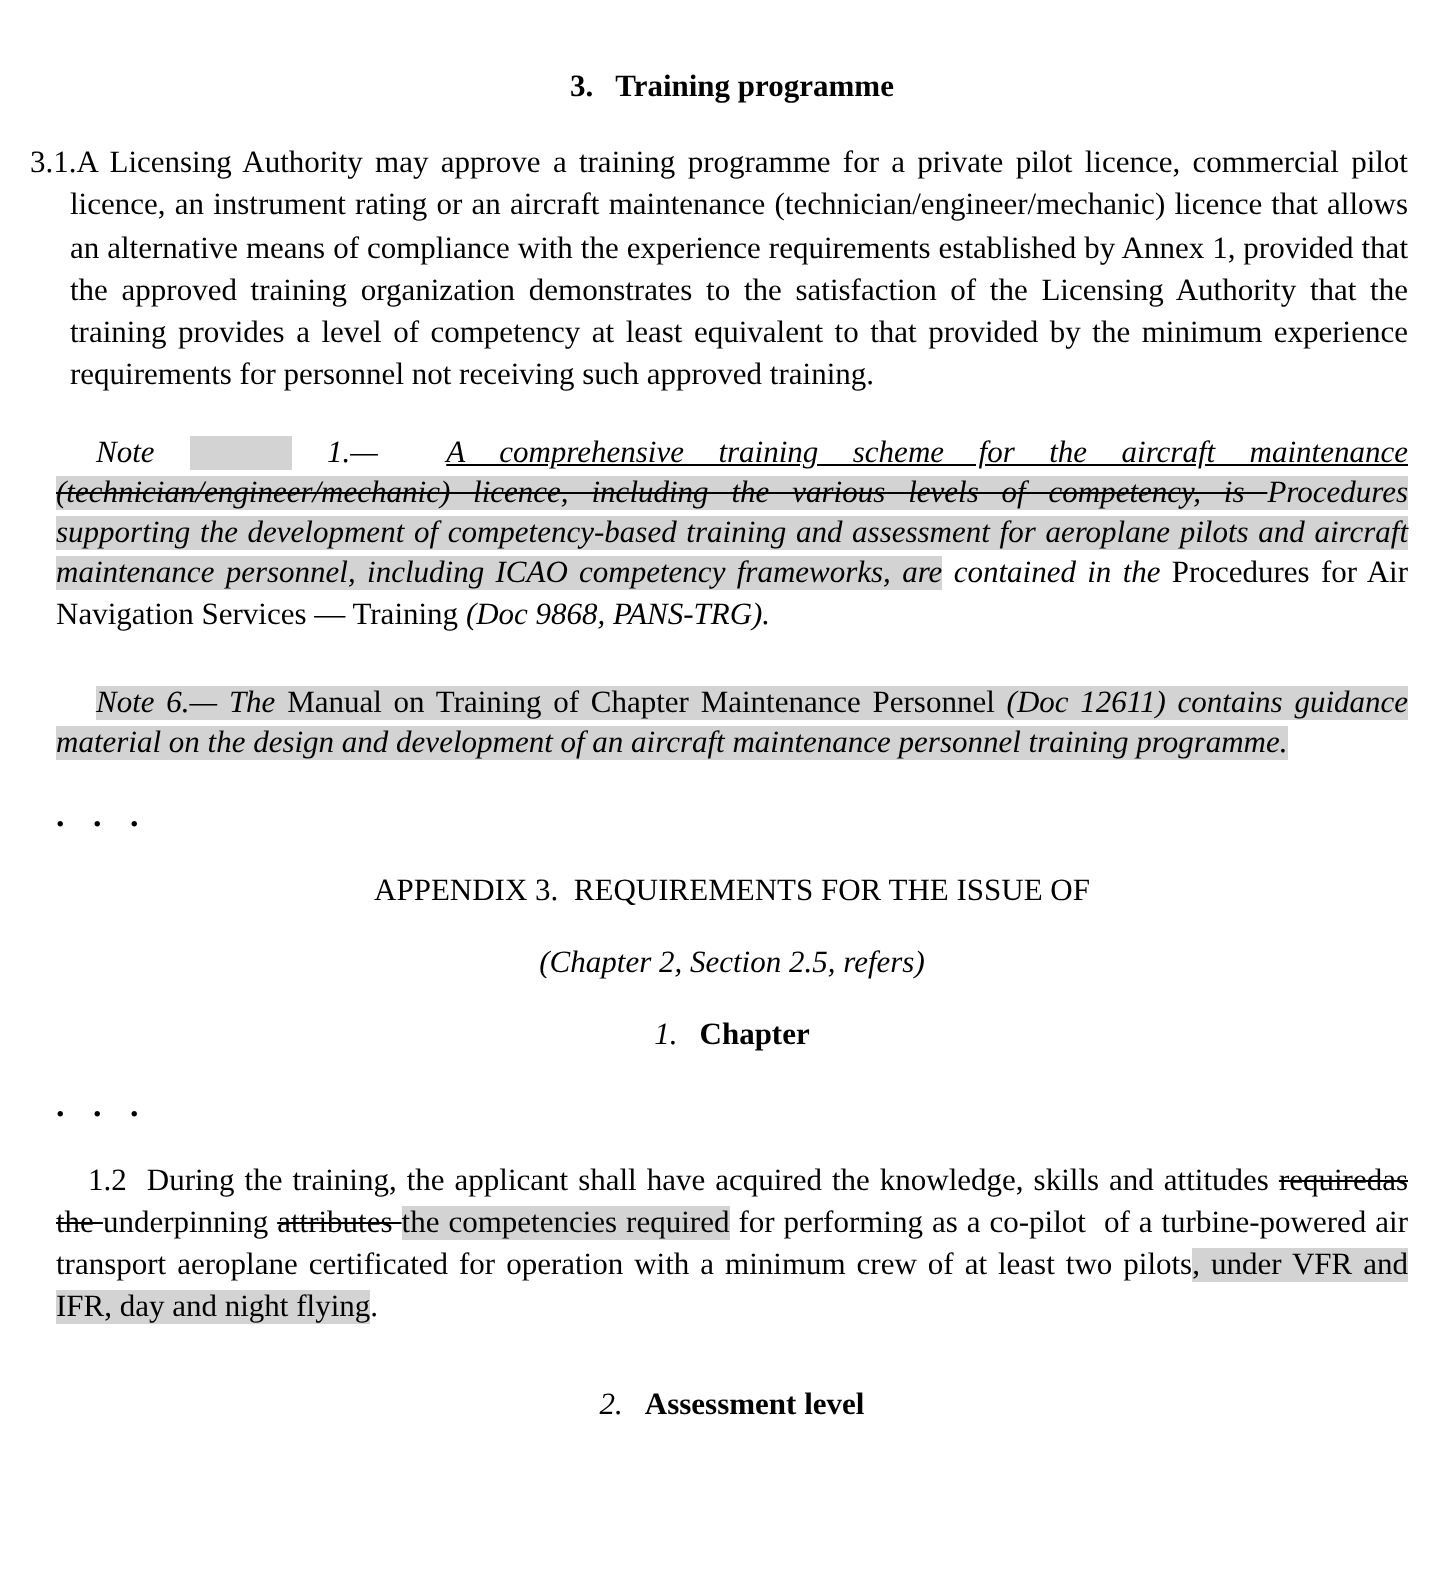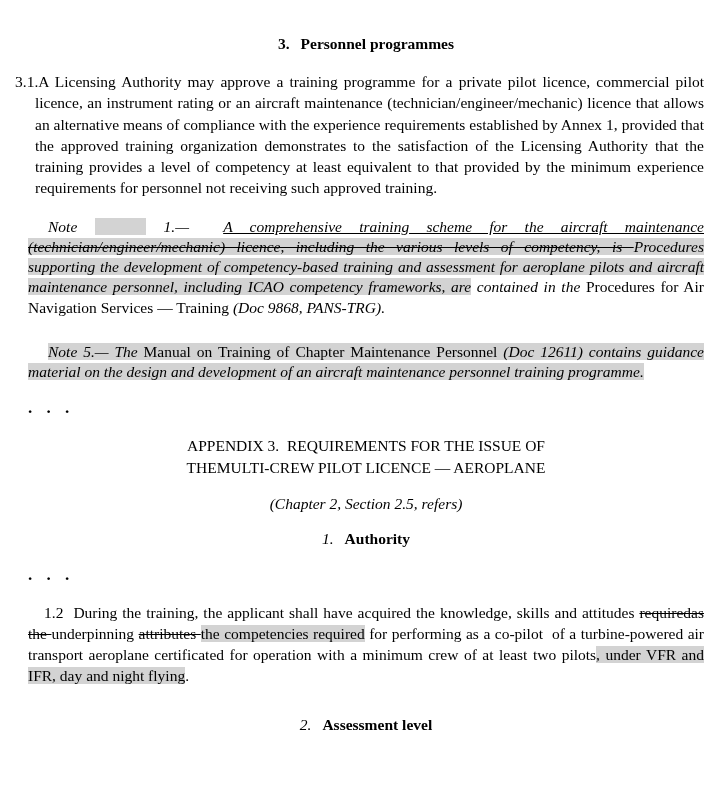--- a/index.html
+++ b/index.html
@@ -37,7 +37,7 @@
 <div class="page">
 
   <p class="center b h-top">
-    <span class="num-gap">3.</span><span>Personnel programmes</span>
+    <span class="num-gap">3.</span><span>Training programme</span>
   </p>
 
   <p class="para31 just">

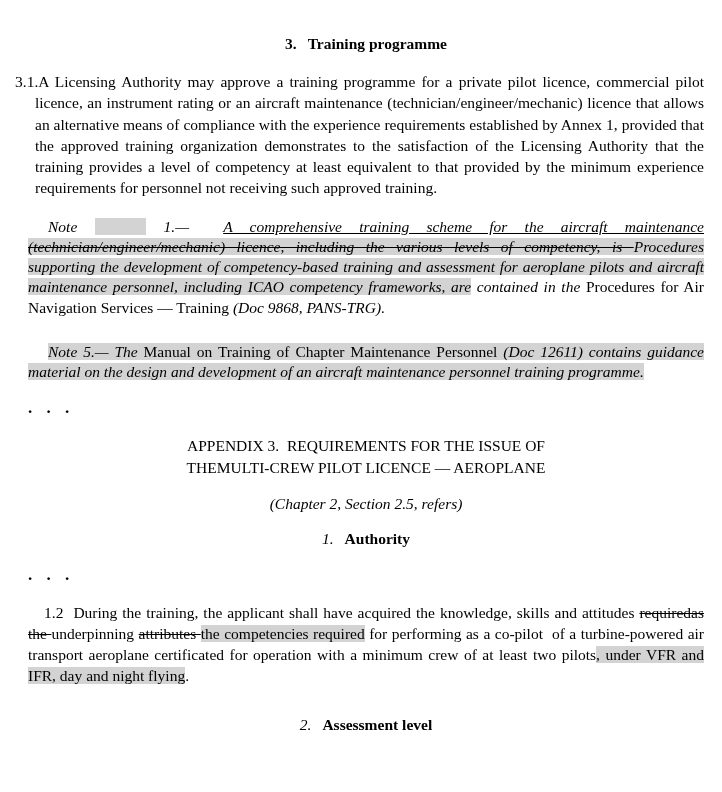--- a/index.html
+++ b/index.html
@@ -49,7 +49,7 @@
   </p>
 
   <p class="note note-2 just i">
-    <span class="hl">Note 5.— The </span><span class="hl" style="font-style:normal">Manual on Training of Chapter Maintenance Personnel </span><span class="hl">(Doc 12611) contains guidance</span><span> </span><span class="hl">material on the design and development of an aircraft maintenance personnel training programme.</span>
+    <span class="hl">Note 6.— The </span><span class="hl" style="font-style:normal">Manual on Training of Chapter Maintenance Personnel </span><span class="hl">(Doc 12611) contains guidance</span><span> </span><span class="hl">material on the design and development of an aircraft maintenance personnel training programme.</span>
   </p>
 
   <p class="ellipsis">. . .</p>

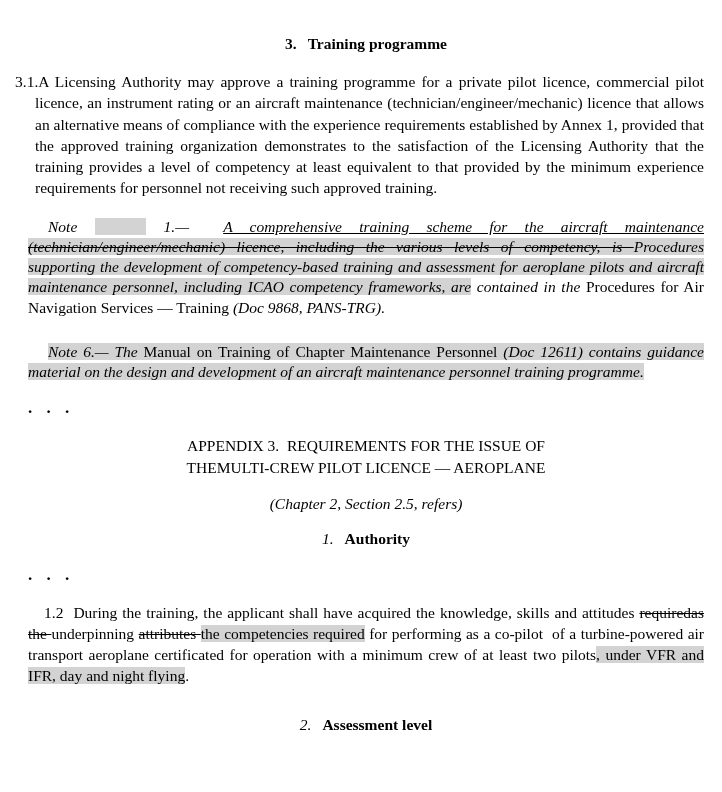--- a/index.html
+++ b/index.html
@@ -56,7 +56,6 @@
 
   <p class="center apx">
     <span>APPENDIX 3.&nbsp; REQUIREMENTS FOR THE ISSUE OF</span><br>
-    <span>THEMULTI-CREW PILOT LICENCE — AEROPLANE</span>
   </p>
 
   <p class="center i chapref">(Chapter 2, Section 2.5, refers)</p>

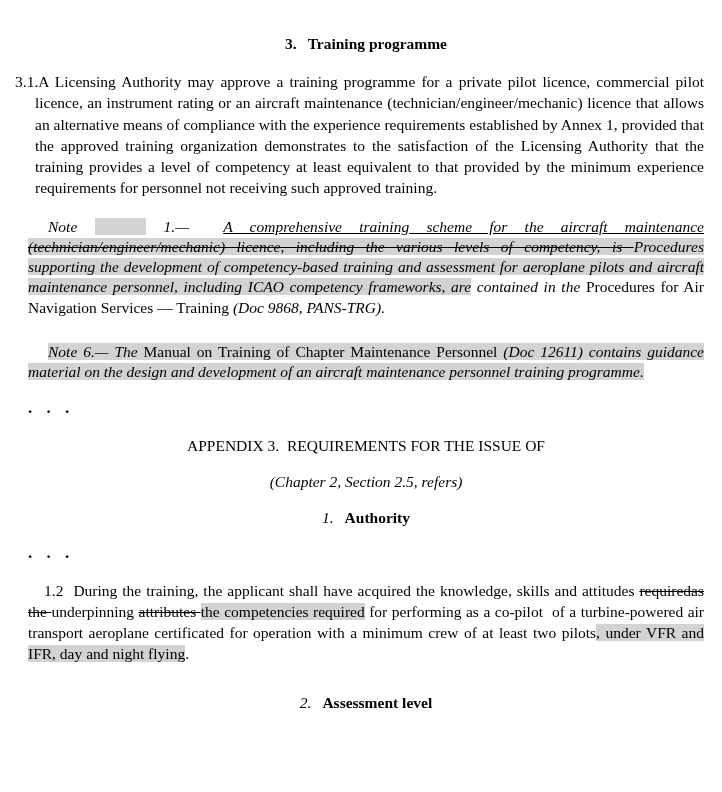--- a/index.html
+++ b/index.html
@@ -61,7 +61,7 @@
   <p class="center i chapref">(Chapter 2, Section 2.5, refers)</p>
 
   <p class="center secheading">
-    <span class="i num-gap">1.</span><span class="b">Authority</span>
+    <span class="i num-gap">1.</span><span class="b">Chapter</span>
   </p>
 
   <p class="ellipsis ellipsis-2">. . .</p>

